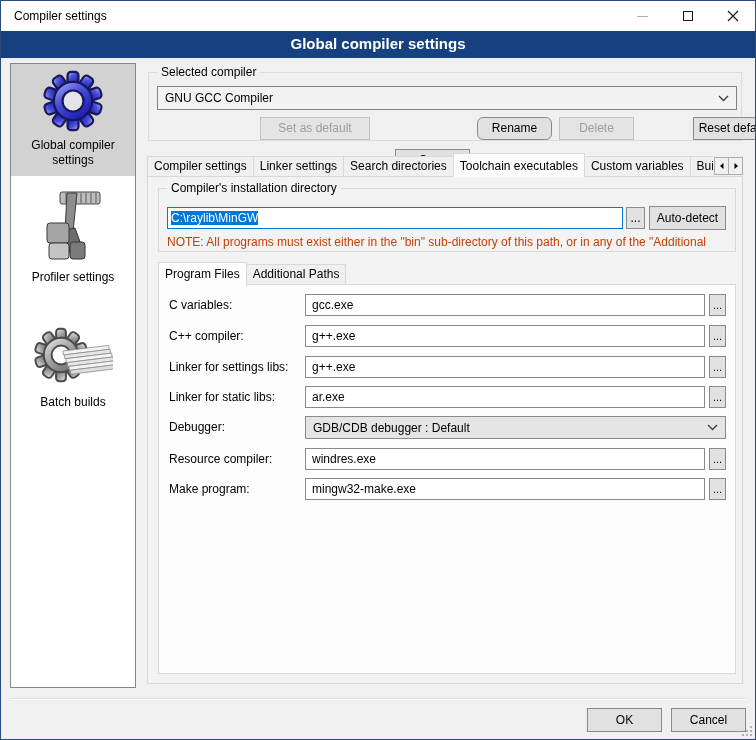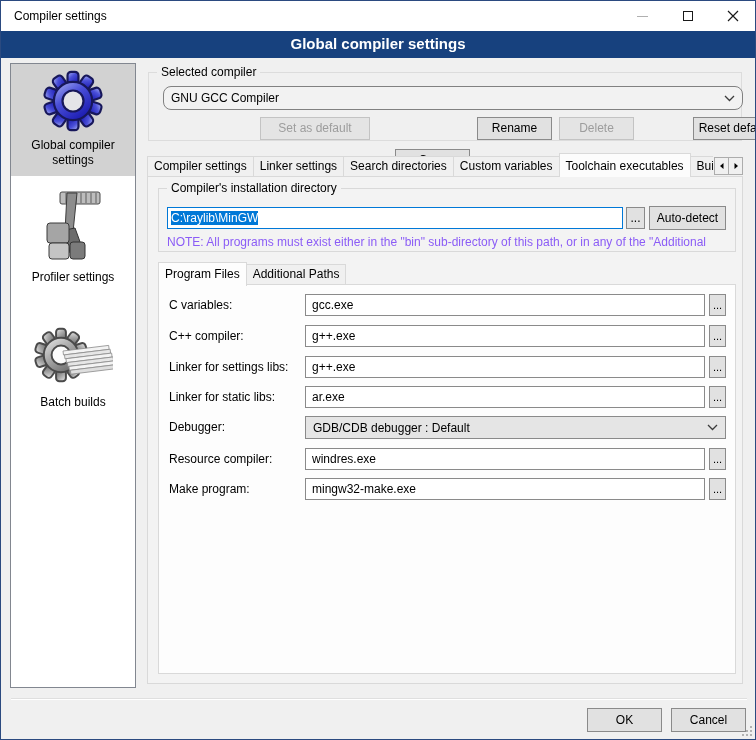--- a/index.html
+++ b/index.html
@@ -38,7 +38,7 @@
   
   .combo { display:flex; align-items:center; background:#f2f2f2; border:1px solid #818181; height:24px; padding:0 7px; cursor:default; }
   .combo .val { flex:1; white-space:nowrap; overflow:hidden; }
-  .combo-main { position:absolute; left:14px; top:13px; width:580px;border-radius:8px; }
+  .combo-main { position:absolute; left:8px; top:13px; width:580px; }
 
   
   .btn { display:inline-block; position:absolute; height:23px; background:#e1e1e1; border:1px solid #8a8a8a; font-family:inherit; font-size:12px; text-align:center; line-height:21px; cursor:default; padding:0; }

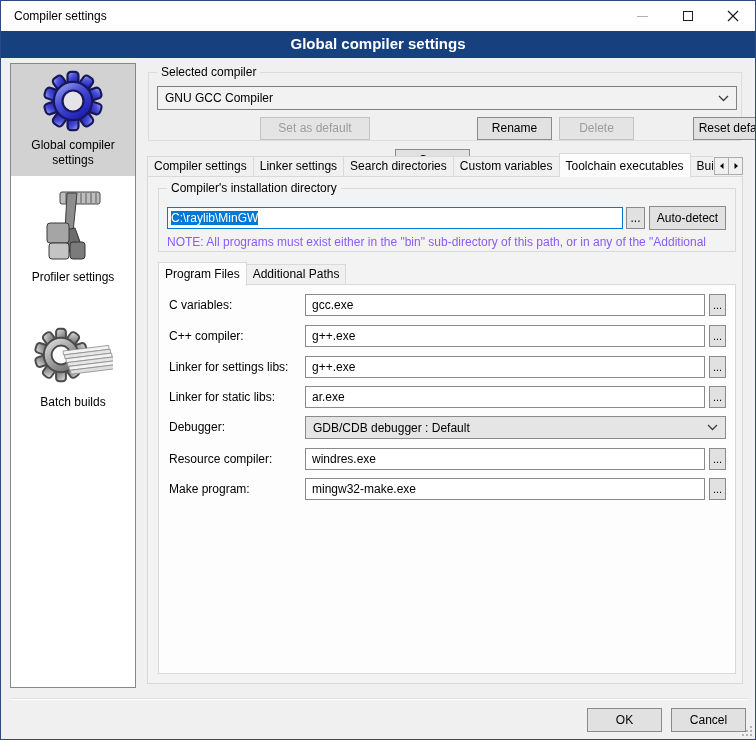--- a/index.html
+++ b/index.html
@@ -45,7 +45,7 @@
   .btn.disabled { background:#e4e4e4; border-color:#c3c3c3; color:#9d9d9d; }
   .b-setdef { left:111px; top:44px; width:110px; }
   .b-copy   { left:246px; top:44px; width:75px;margin-top:32px; }
-  .b-rename { left:328px; top:44px; width:75px; }
+  .b-rename { left:328px; top:44px; width:75px;border-radius:6px; }
   .b-delete { left:410px; top:44px; width:75px; }
   .b-reset  { left:513px; top:44px; width:88px;margin-left:31px; }
 

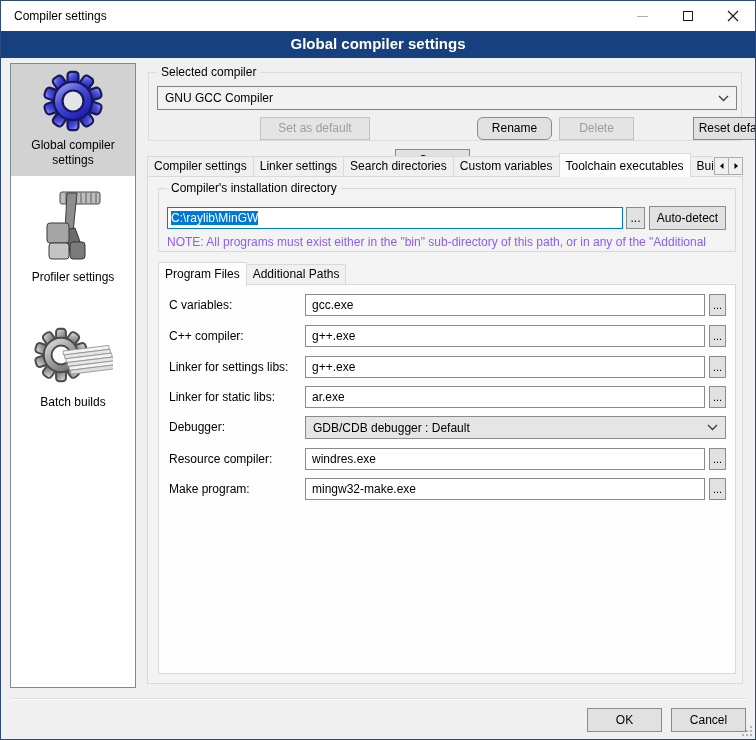--- a/index.html
+++ b/index.html
@@ -207,8 +207,8 @@
       <div class="tab">Compiler settings</div>
       <div class="tab">Linker settings</div>
       <div class="tab">Search directories</div>
+      <div class="tab active">Toolchain executables</div>
       <div class="tab">Custom variables</div>
-      <div class="tab active">Toolchain executables</div>
       <div class="tab clipped">Build</div>
     </div>
     <div class="tab-arrows">

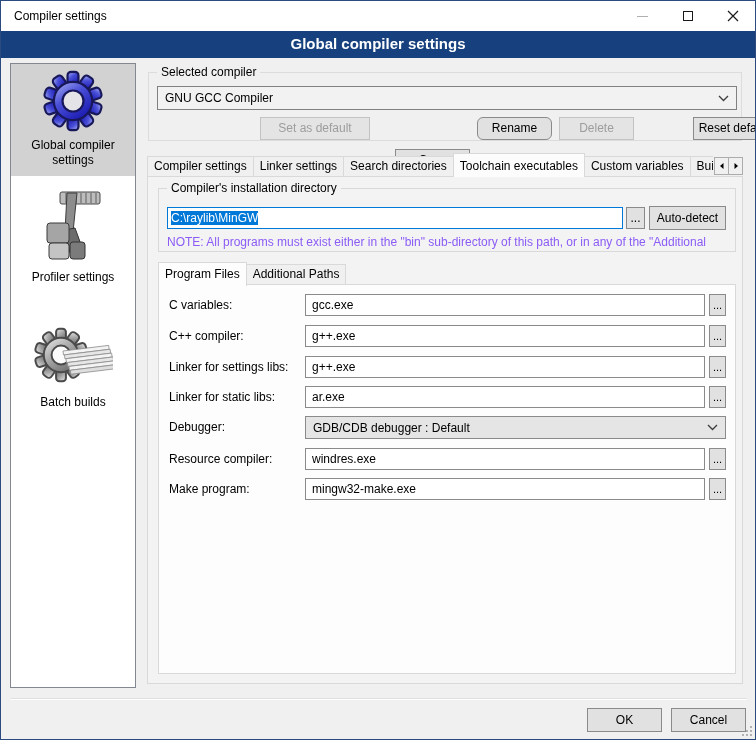--- a/index.html
+++ b/index.html
@@ -67,7 +67,7 @@
   .dir-field .sel { background:#0078d7; color:#fff; }
   .b-browse-dir { left:467px; top:18px; width:19px; height:22px; line-height:20px; }
   .b-autodetect { left:490px; top:17px; width:77px; height:24px; line-height:22px; }
-  .note { position:absolute; left:8px; top:46px; width:566px; color:#8b5cf6; white-space:nowrap; overflow:hidden; }
+  .note { position:absolute; left:8px; top:46px; width:566px; color:#c2410c; white-space:nowrap; overflow:hidden; }
 
   
   .ts-inner { left:10px; top:84px; height:24px; }

